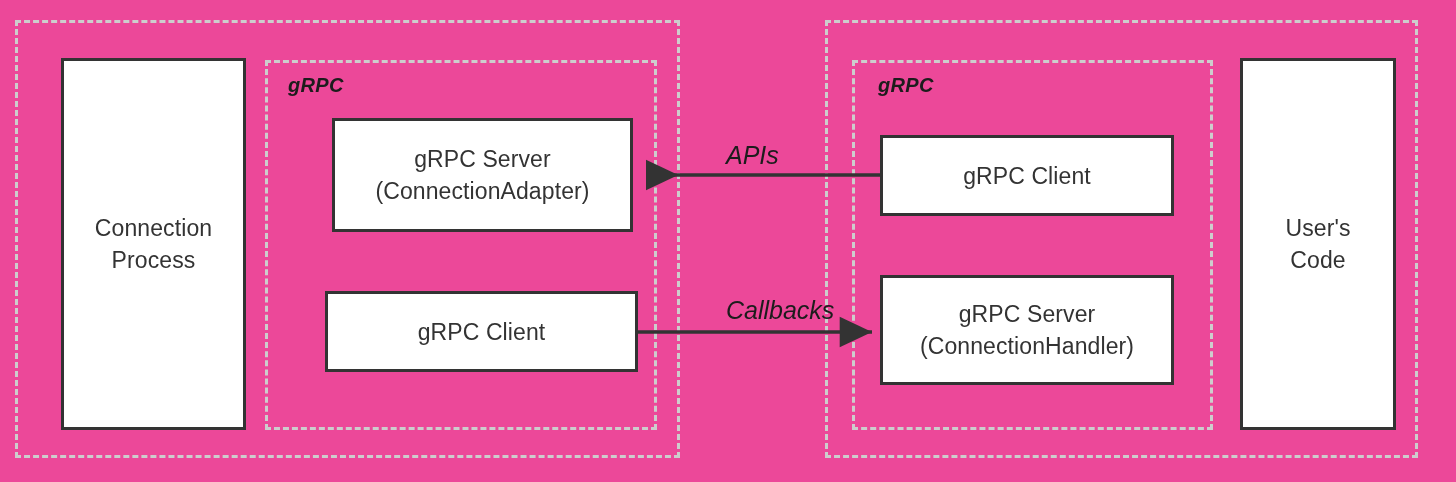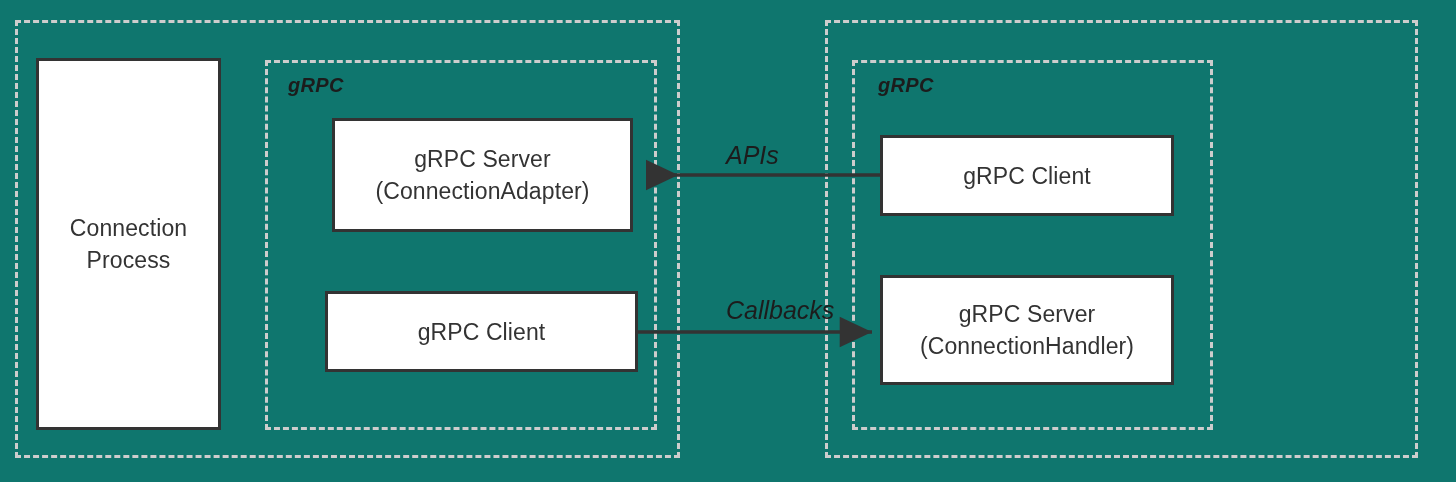--- a/index.html
+++ b/index.html
@@ -11,7 +11,7 @@
     position: relative;
     width: 1456px;
     height: 482px;
-    background: #0f766e;
+    background: #ec4899;
     font-family: "Liberation Sans", sans-serif;
     overflow: hidden;
   }

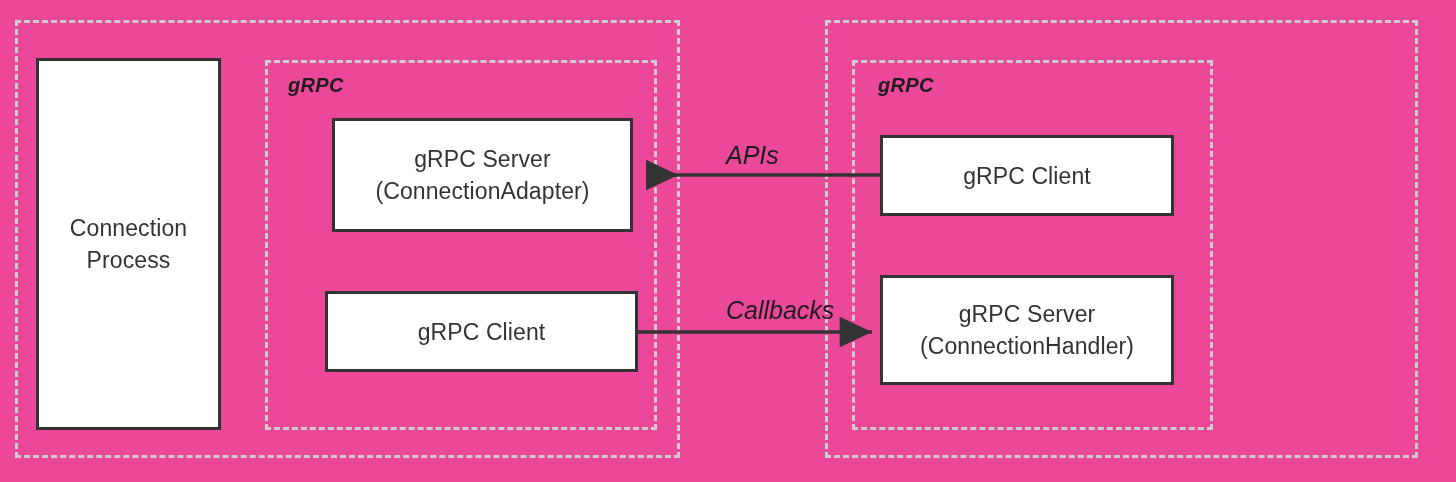--- a/index.html
+++ b/index.html
@@ -74,7 +74,7 @@
 
   <div class="zone-label" style="left:288px; top:74px;">gRPC</div>
 
-  <div class="solid-box" style="left:36px; top:58px; width:185px; height:372px;">
+  <div class="solid-box" style="left:61px; top:58px; width:185px; height:372px;">
     <span class="box-label">Connection
 Process</span>
   </div>

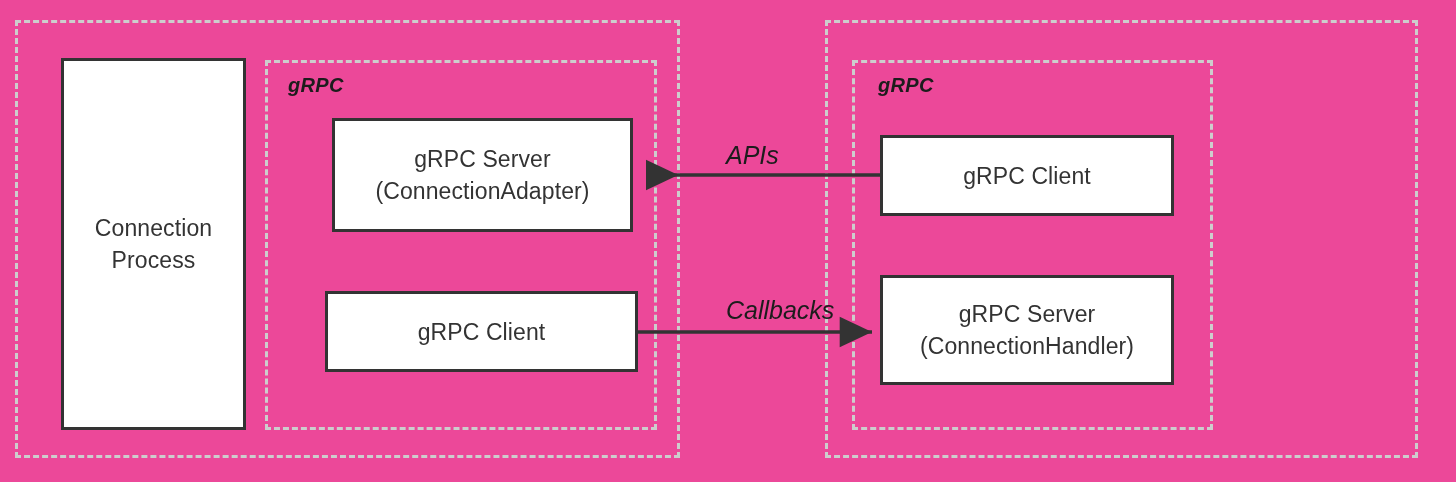--- a/index.html
+++ b/index.html
@@ -103,6 +103,10 @@
 (ConnectionHandler)</span>
   </div>
 
+  <div class="solid-box" style="left:1240px; top:58px; width:156px; height:372px;">
+    <span class="box-label">User's
+Code</span>
+  </div>
 
   <svg class="arrows" viewBox="0 0 1456 482" xmlns="http://www.w3.org/2000/svg">
     <defs>

